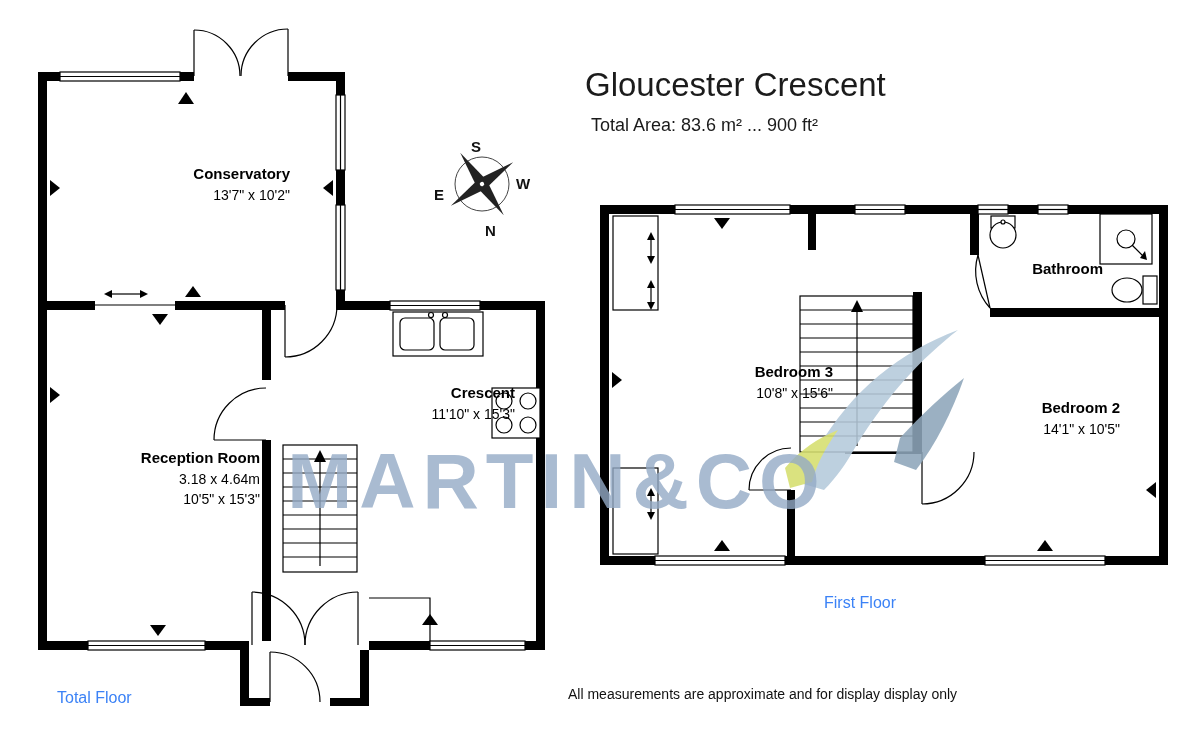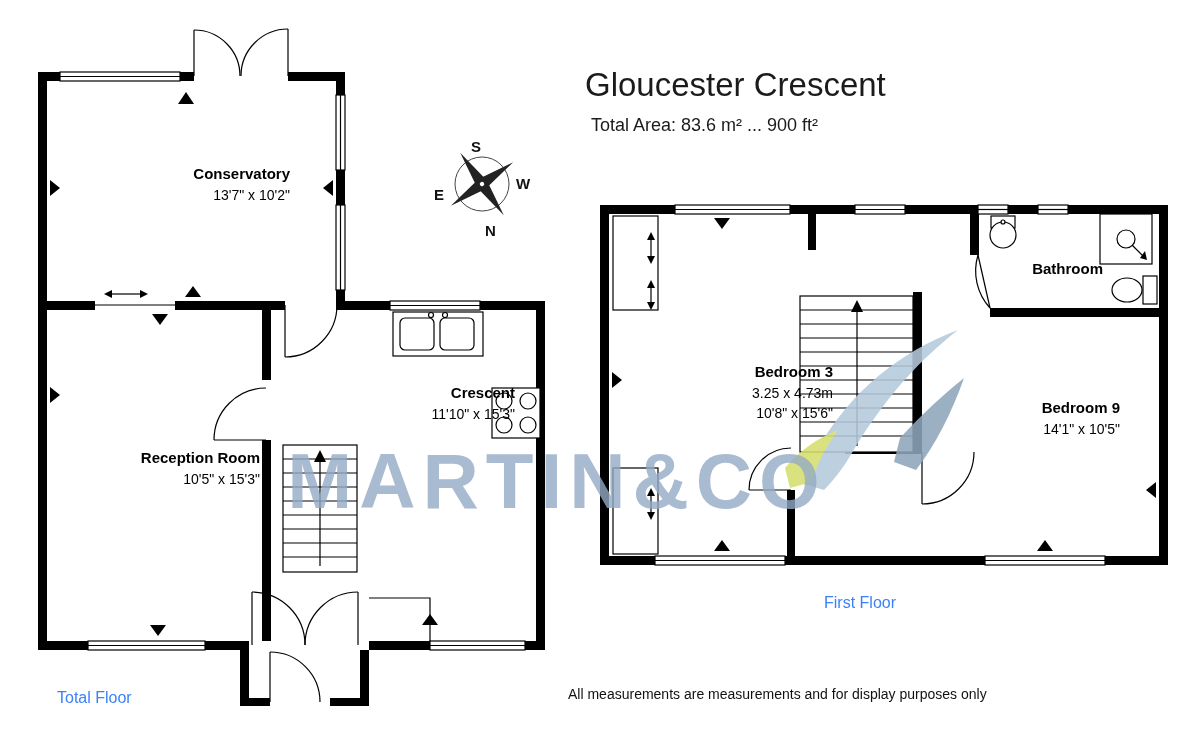--- a/index.html
+++ b/index.html
@@ -274,7 +274,6 @@
 
 <div class="room-label" style="left:633px;top:363px;width:200px">
   <div class="room-name">Bedroom 3</div>
-  <div class="room-dim">3.25 x 4.73m</div>
   <div class="room-dim">10'8" x 15'6"</div>
 </div>
 

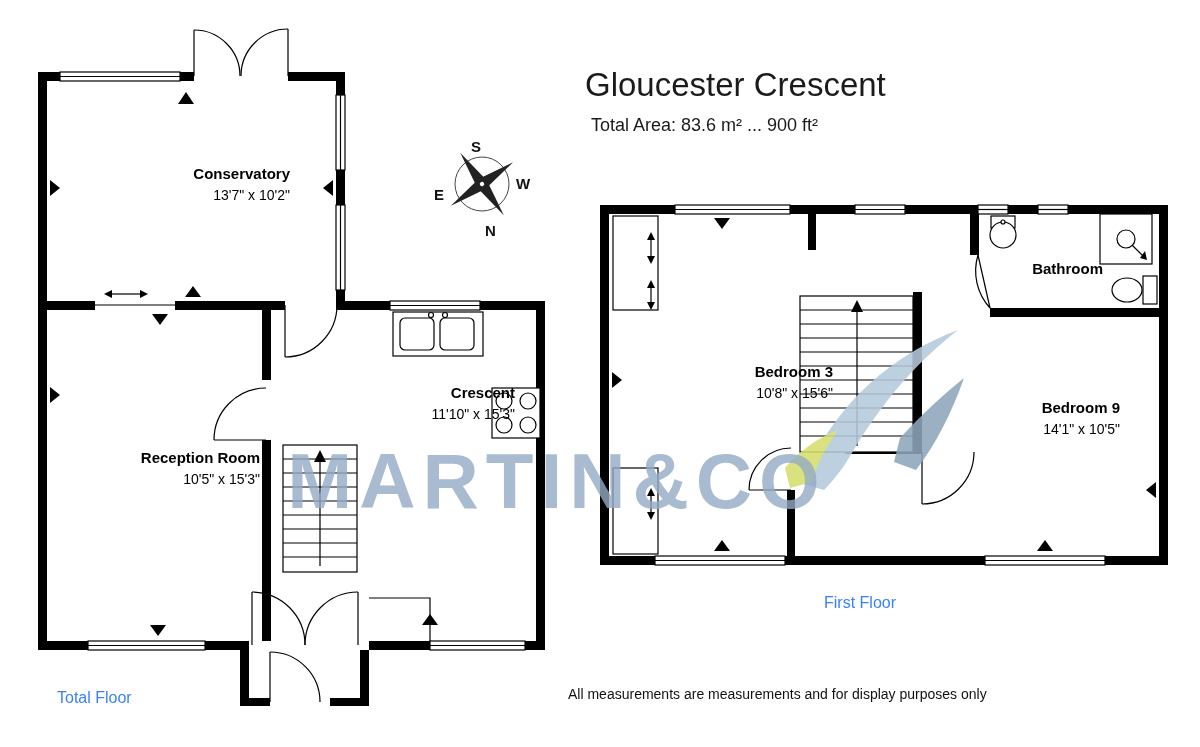--- a/index.html
+++ b/index.html
@@ -278,7 +278,7 @@
 </div>
 
 <div class="room-label" style="left:920px;top:399px;width:200px">
-  <div class="room-name">Bedroom 9</div>
+  <div class="room-name">Bedroom 2</div>
   <div class="room-dim">14'1" x 10'5"</div>
 </div>
 

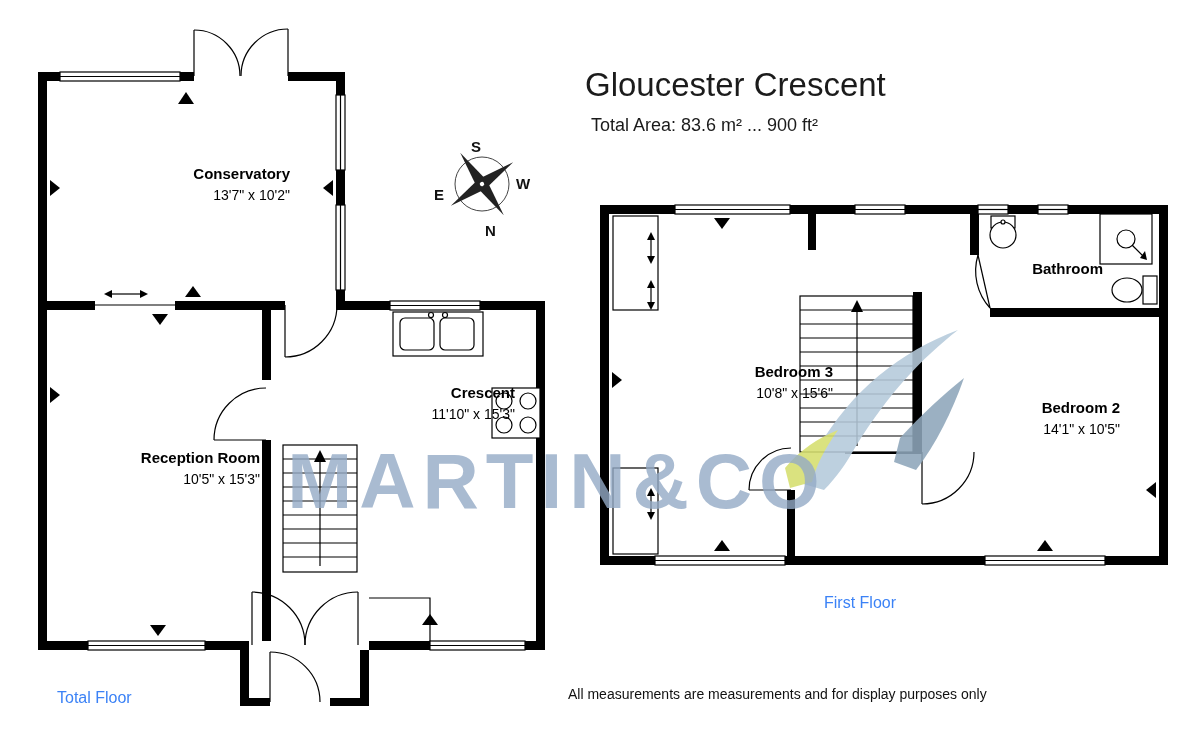--- a/index.html
+++ b/index.html
@@ -264,6 +264,7 @@
 
 <div class="room-label" style="left:60px;top:449px;width:200px">
   <div class="room-name">Reception Room</div>
+  <div class="room-dim">3.18 x 4.64m</div>
   <div class="room-dim">10'5" x 15'3"</div>
 </div>
 

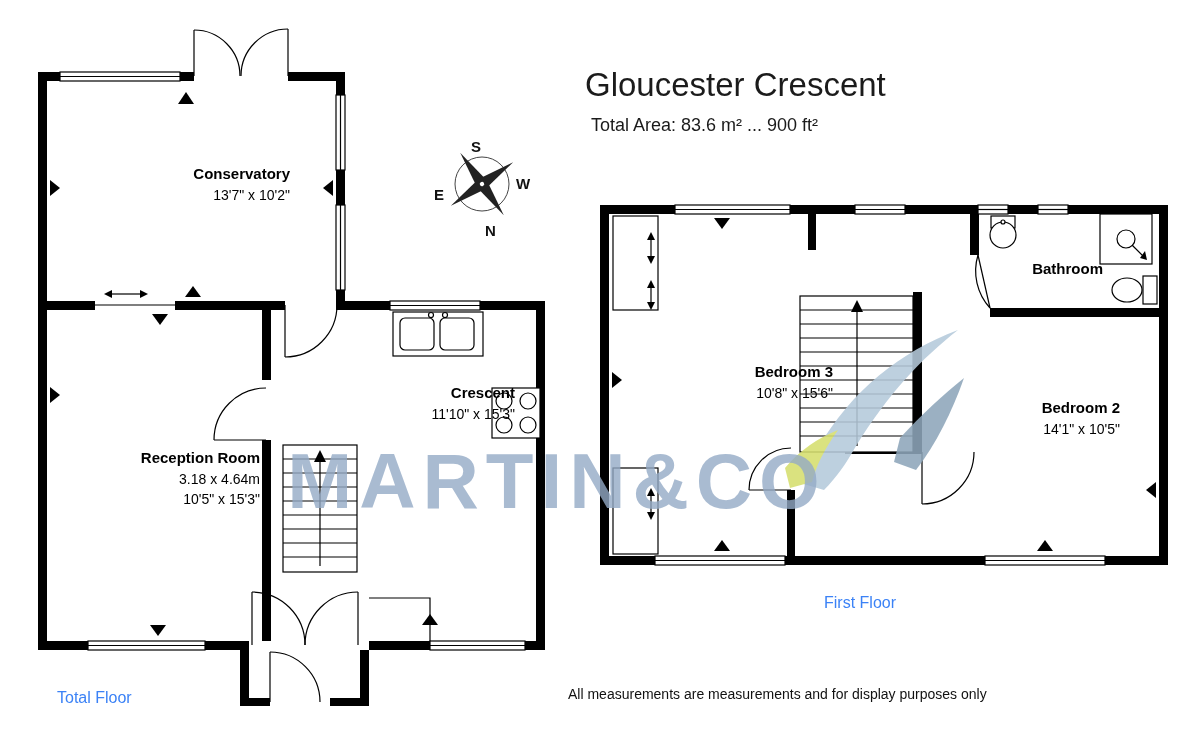--- a/index.html
+++ b/index.html
@@ -289,6 +289,6 @@
 
 <div class="overlay floor-label" style="left:57px;top:689px">Total Floor</div>
 <div class="overlay floor-label" style="left:824px;top:594px">First Floor</div>
-<div class="overlay disclaimer">All measurements are measurements and for display purposes only</div>
+<div class="overlay disclaimer">All measurements are approximate and for display display only</div>
 
 </body></html>

